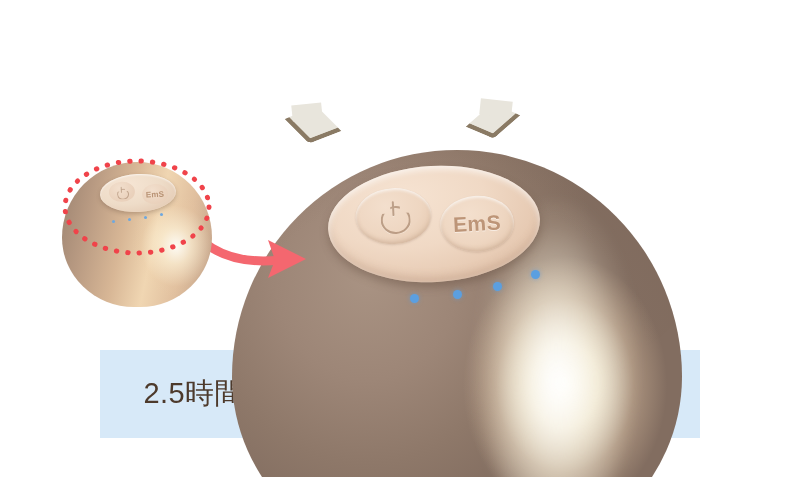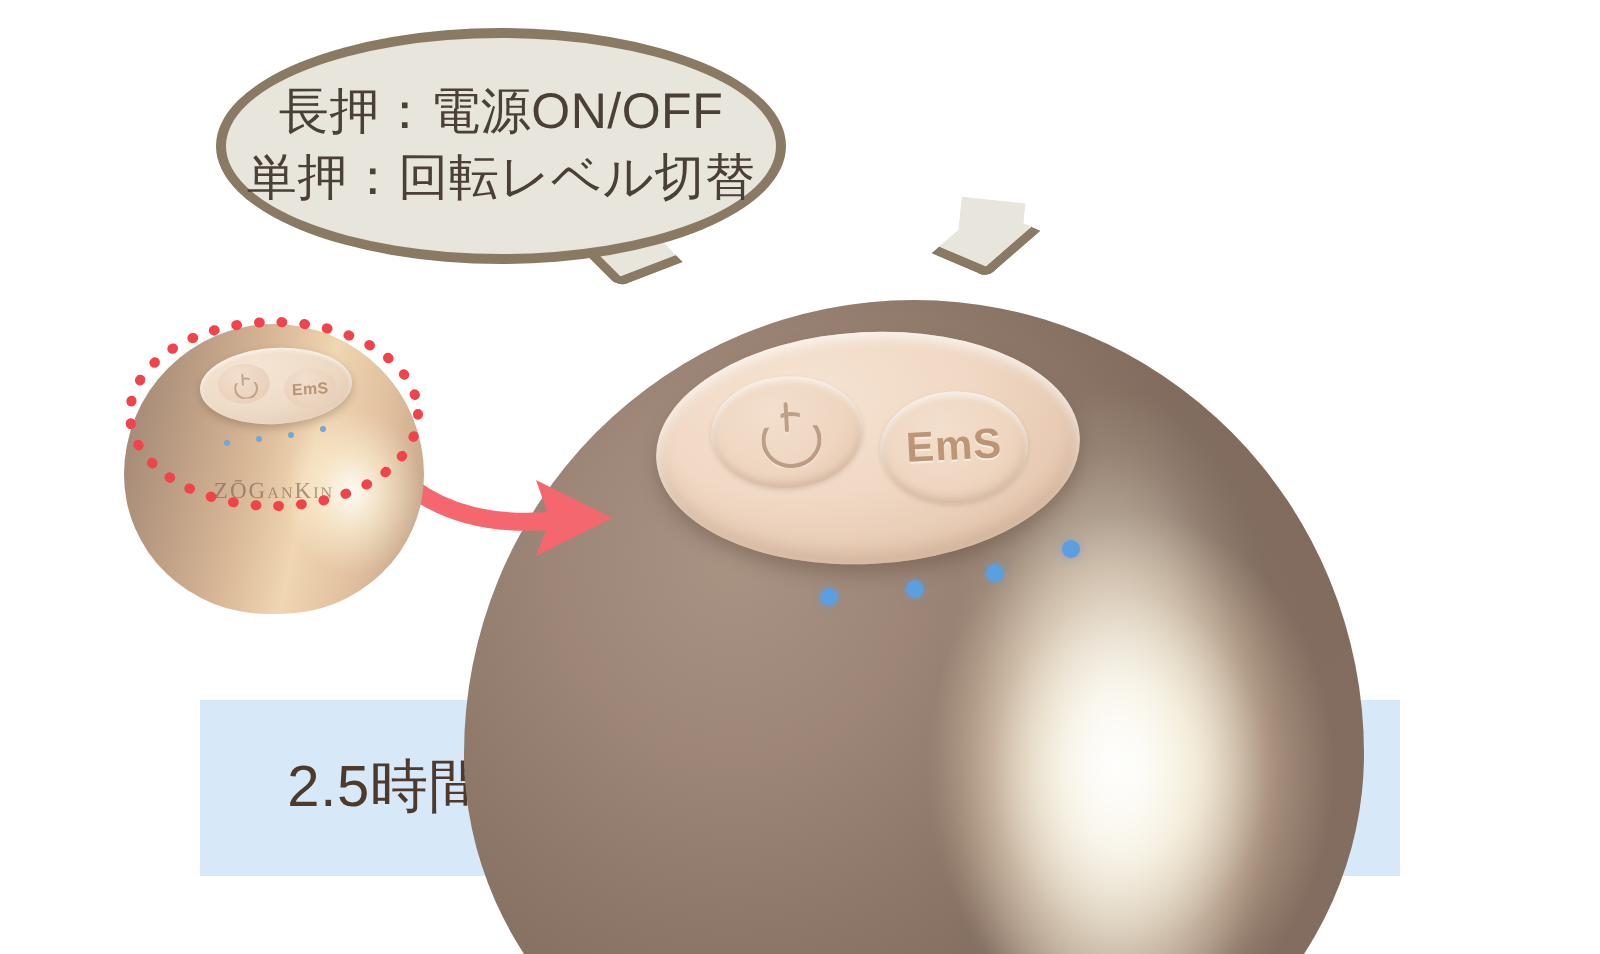--- a/index.html
+++ b/index.html
@@ -453,10 +453,6 @@
   <div class="tail" id="tail-rotation"></div>
   <div class="tail" id="tail-ems"></div>
 
-  <div class="bubble" id="bubble-rotation">
-    <span class="bubble-line">長押：電源ON/OFF</span>
-    <span class="bubble-line">単押：回転レベル切替</span>
-  </div>
   <div class="tail-mask" id="tail-mask-rotation"></div>
 
   <div class="tail-mask" id="tail-mask-ems"></div>

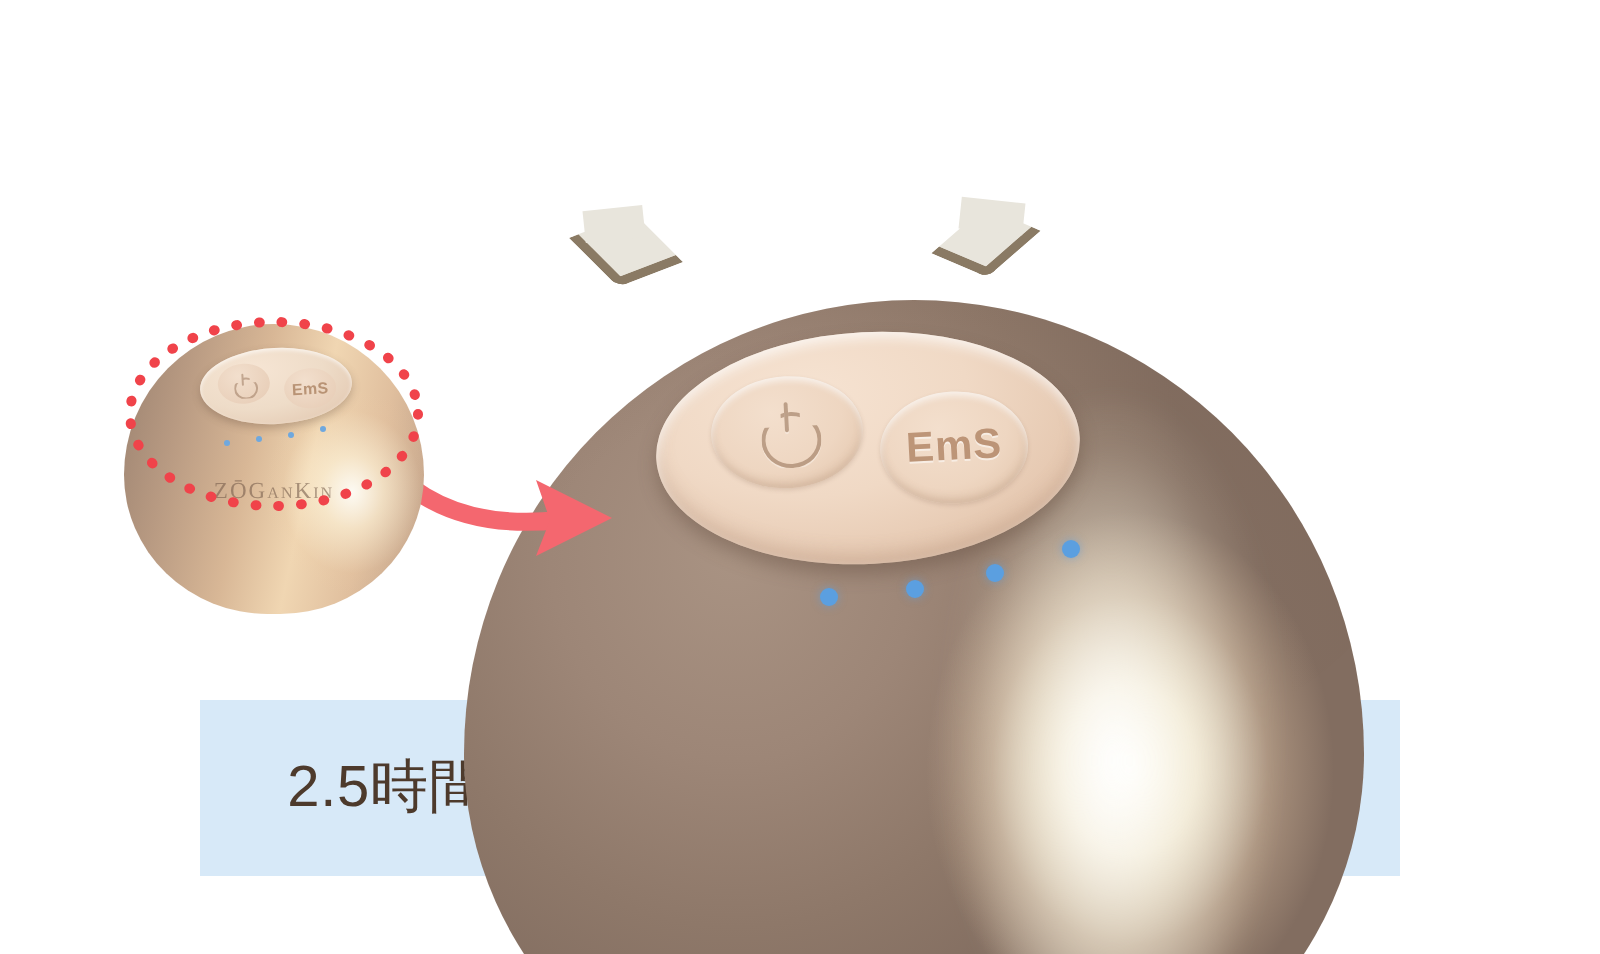--- a/index.html
+++ b/index.html
@@ -442,7 +442,6 @@
       <span class="inset-led" style="left:82px; top:54px;"></span>
       <span class="inset-led" style="left:98px; top:51px;"></span>
 
-      <div id="inset-brand">ZŌGanKin</div>
     </div>
 
     <svg id="highlight-ring" viewBox="0 0 170 110">

